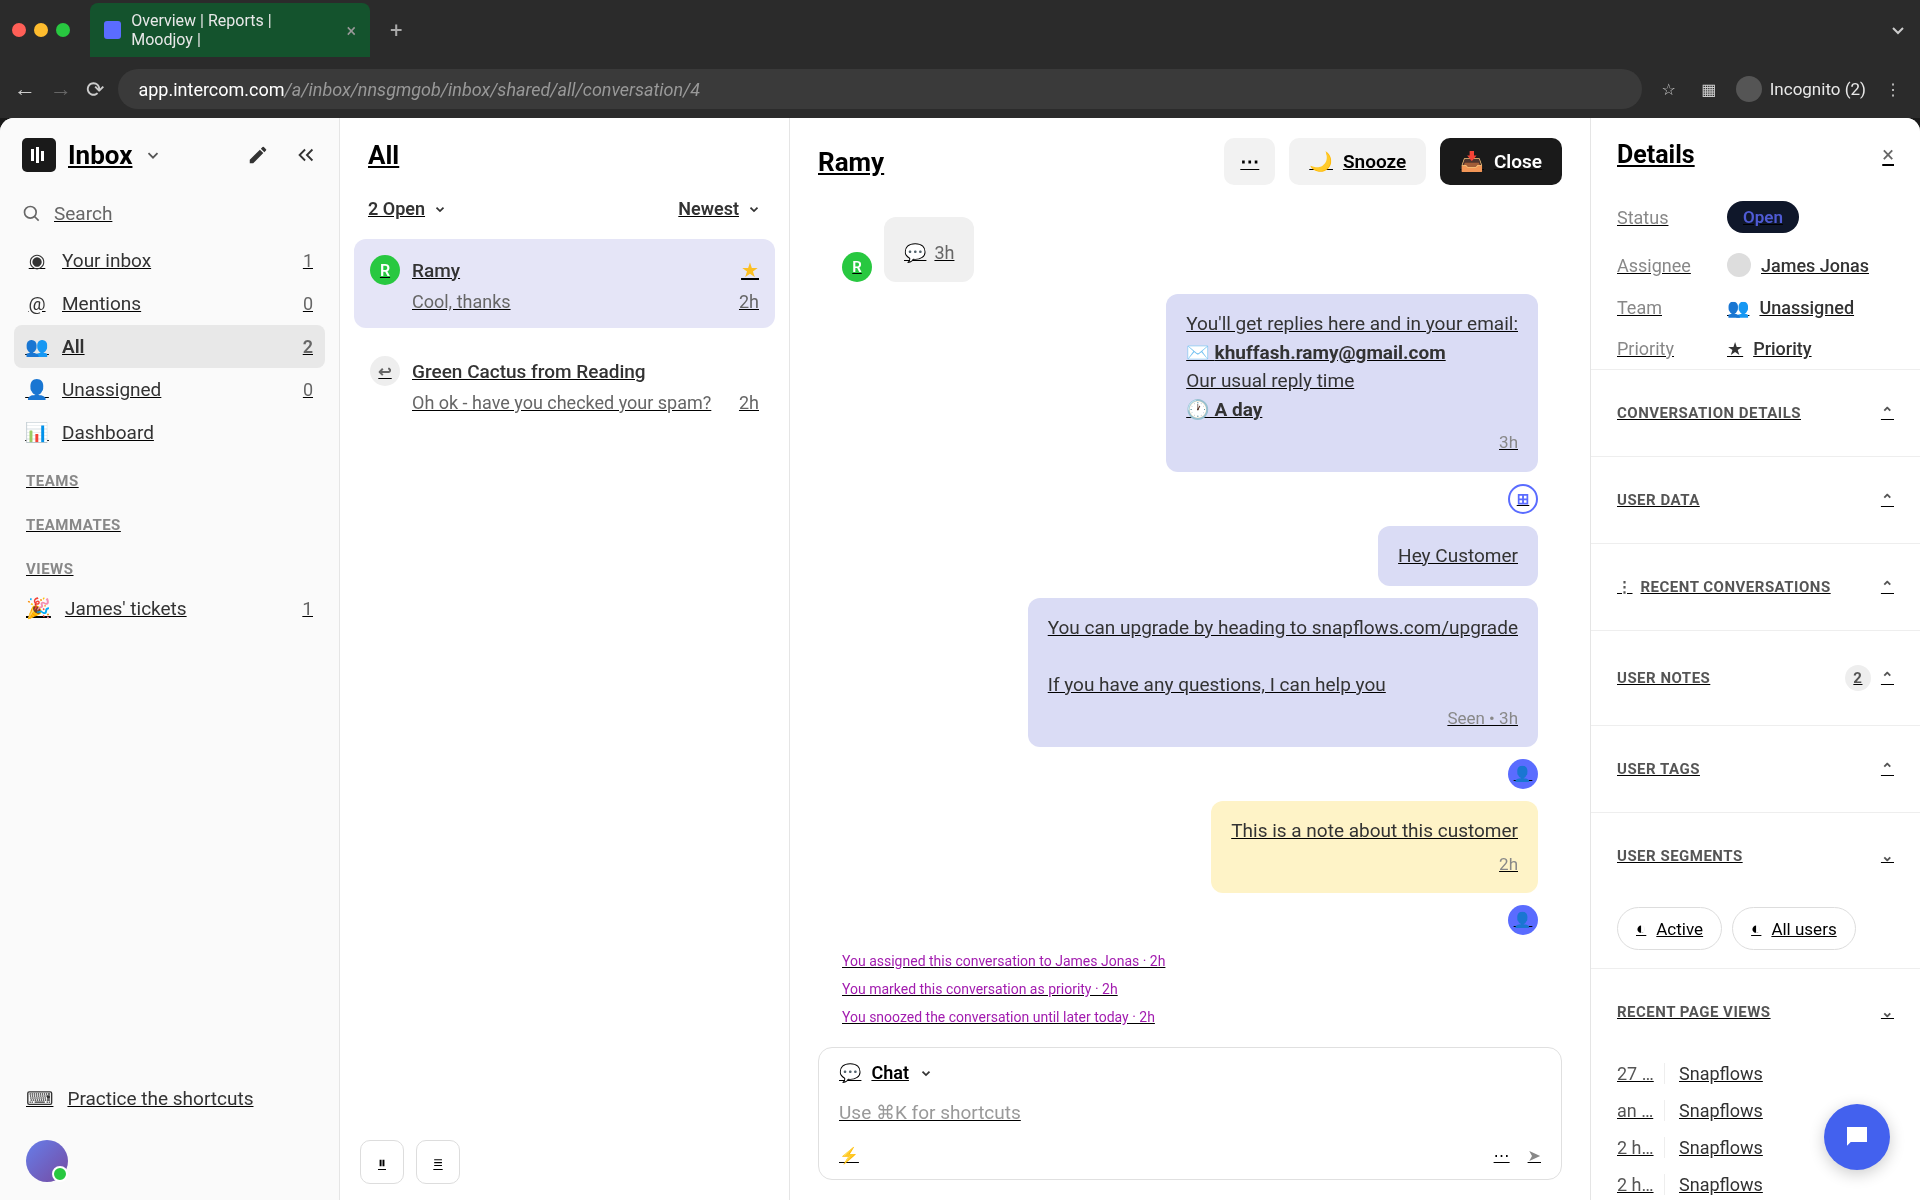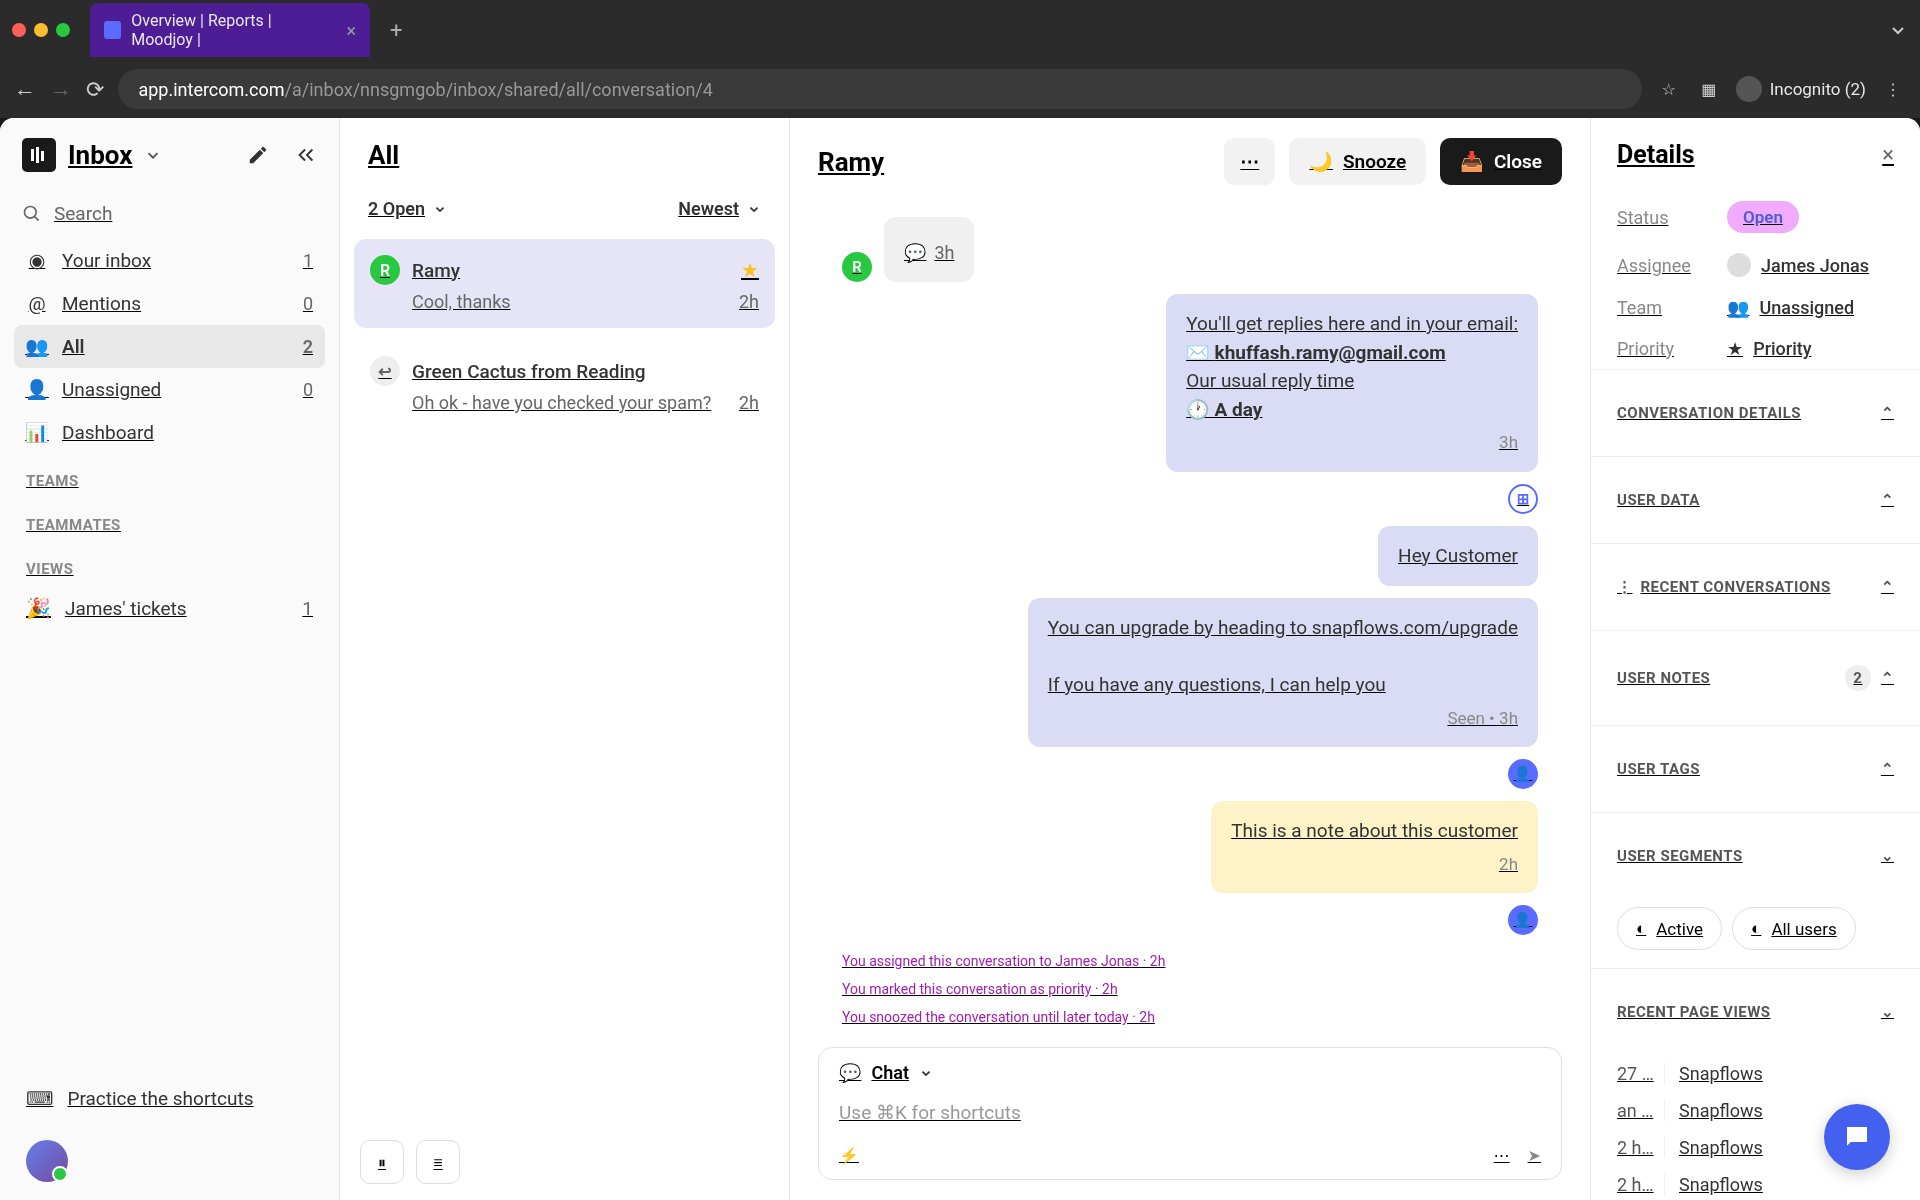--- a/index.html
+++ b/index.html
@@ -12,7 +12,7 @@
 .tl-red { background: #ff5f57; }
 .tl-yellow { background: #febc2e; }
 .tl-green { background: #28c840; }
-.tab { background: #4c1d95; border-radius: 8px 8px 0 0; padding: 8px 14px; display: flex; align-items: center; gap: 10px; color: #e8e8e8; font-size: 16px; max-width: 280px; }
+.tab { background: #14532d; border-radius: 8px 8px 0 0; padding: 8px 14px; display: flex; align-items: center; gap: 10px; color: #e8e8e8; font-size: 16px; max-width: 280px; }
 .tab-favicon { width: 18px; height: 18px; background: #5a6cff; border-radius: 3px; }
 .tab-close { color: #999; font-size: 18px; }
 .new-tab { color: #aaa; font-size: 22px; padding: 0 12px; }

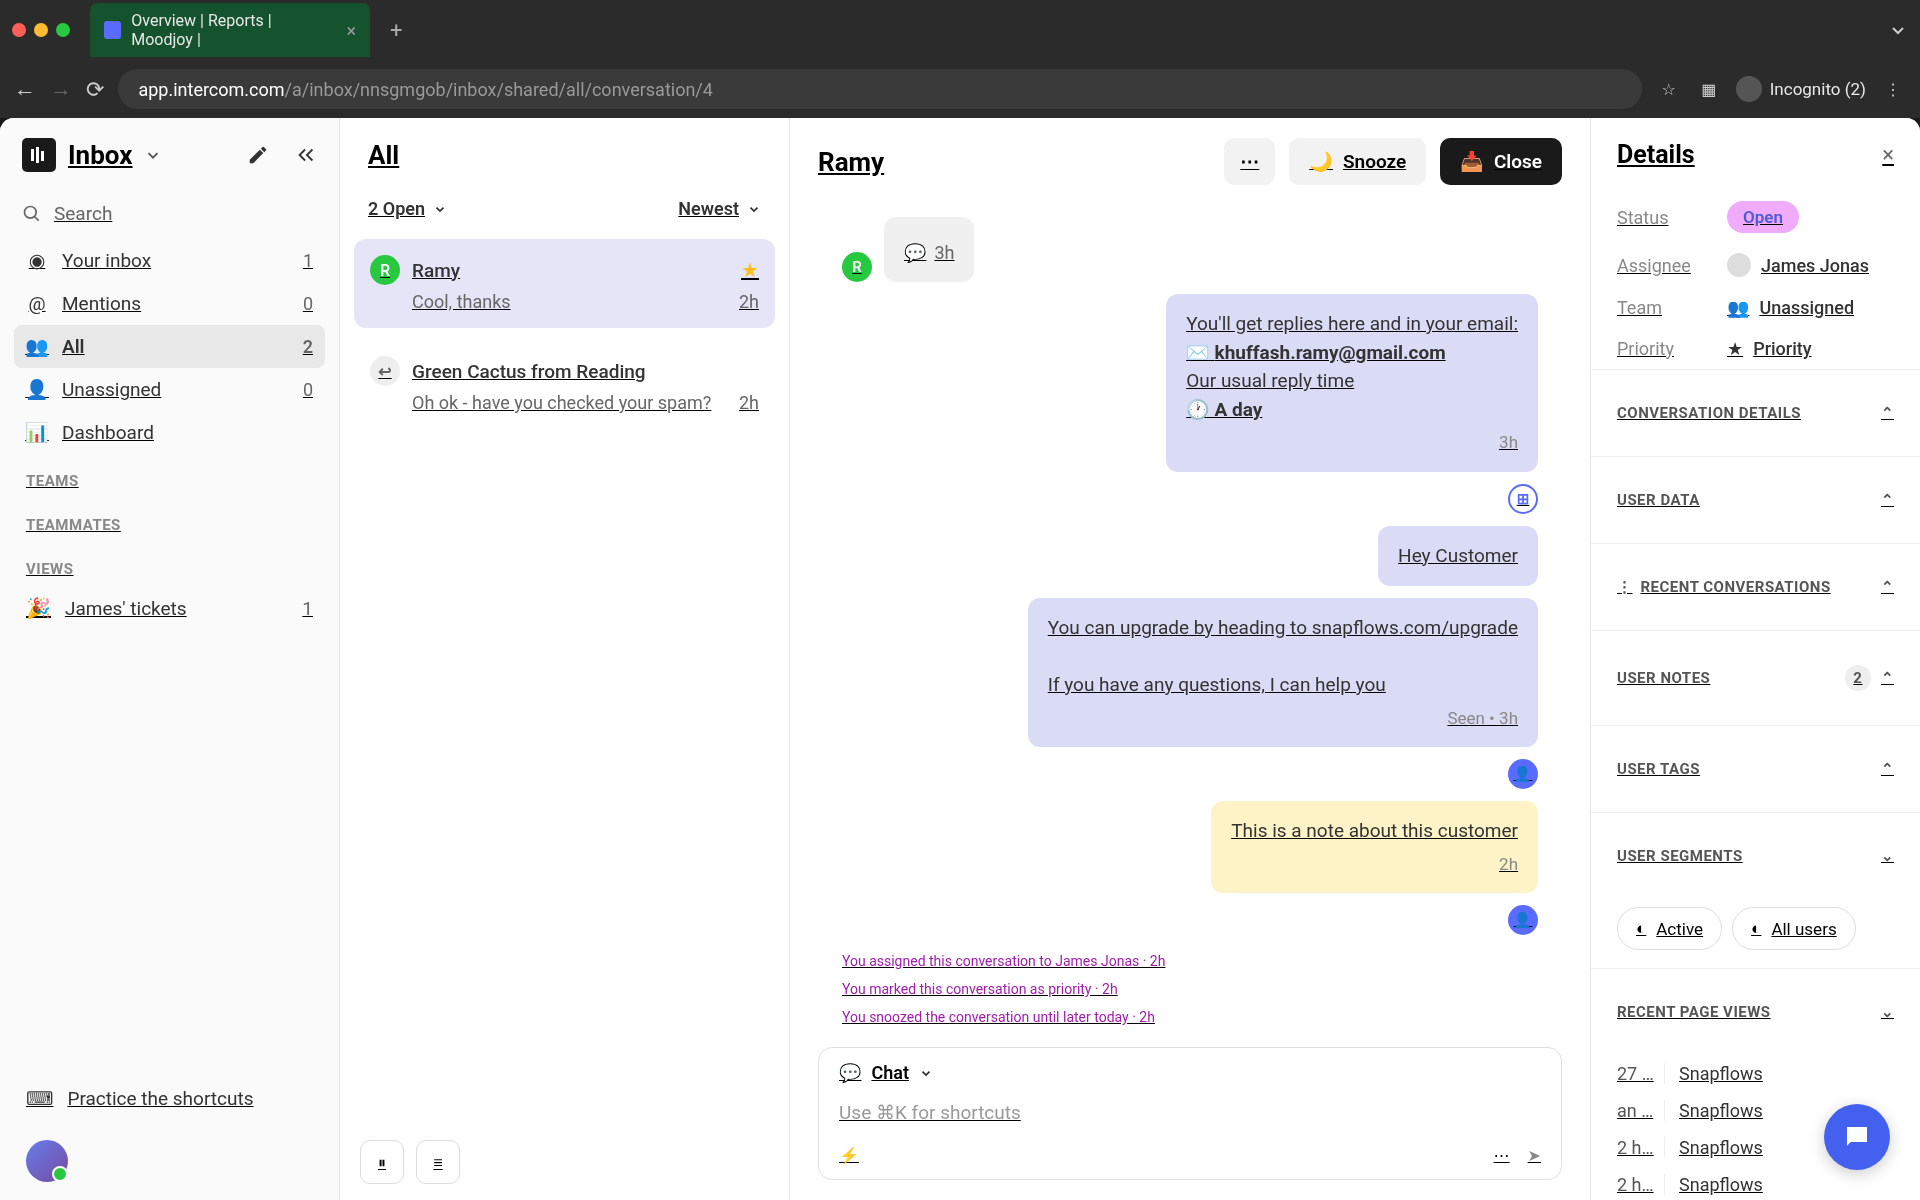--- a/index.html
+++ b/index.html
@@ -22,7 +22,7 @@
 .nav-btn.disabled { color: #666; }
 .url-bar { flex: 1; background: #3a3a3a; border-radius: 24px; height: 40px; display: flex; align-items: center; padding: 0 20px; color: #e8e8e8; font-size: 18px; }
 .url-bar .domain { color: #fff; }
-.url-bar .path { color: #999; }
+.url-bar .path { color: #999; font-style: italic; }
 .ext-icon { width: 26px; height: 26px; color: #ccc; display: flex; align-items: center; justify-content: center; }
 .incognito { display: flex; align-items: center; gap: 8px; color: #e8e8e8; font-size: 17px; }
 .incognito-icon { width: 26px; height: 26px; background: #555; border-radius: 50%; }

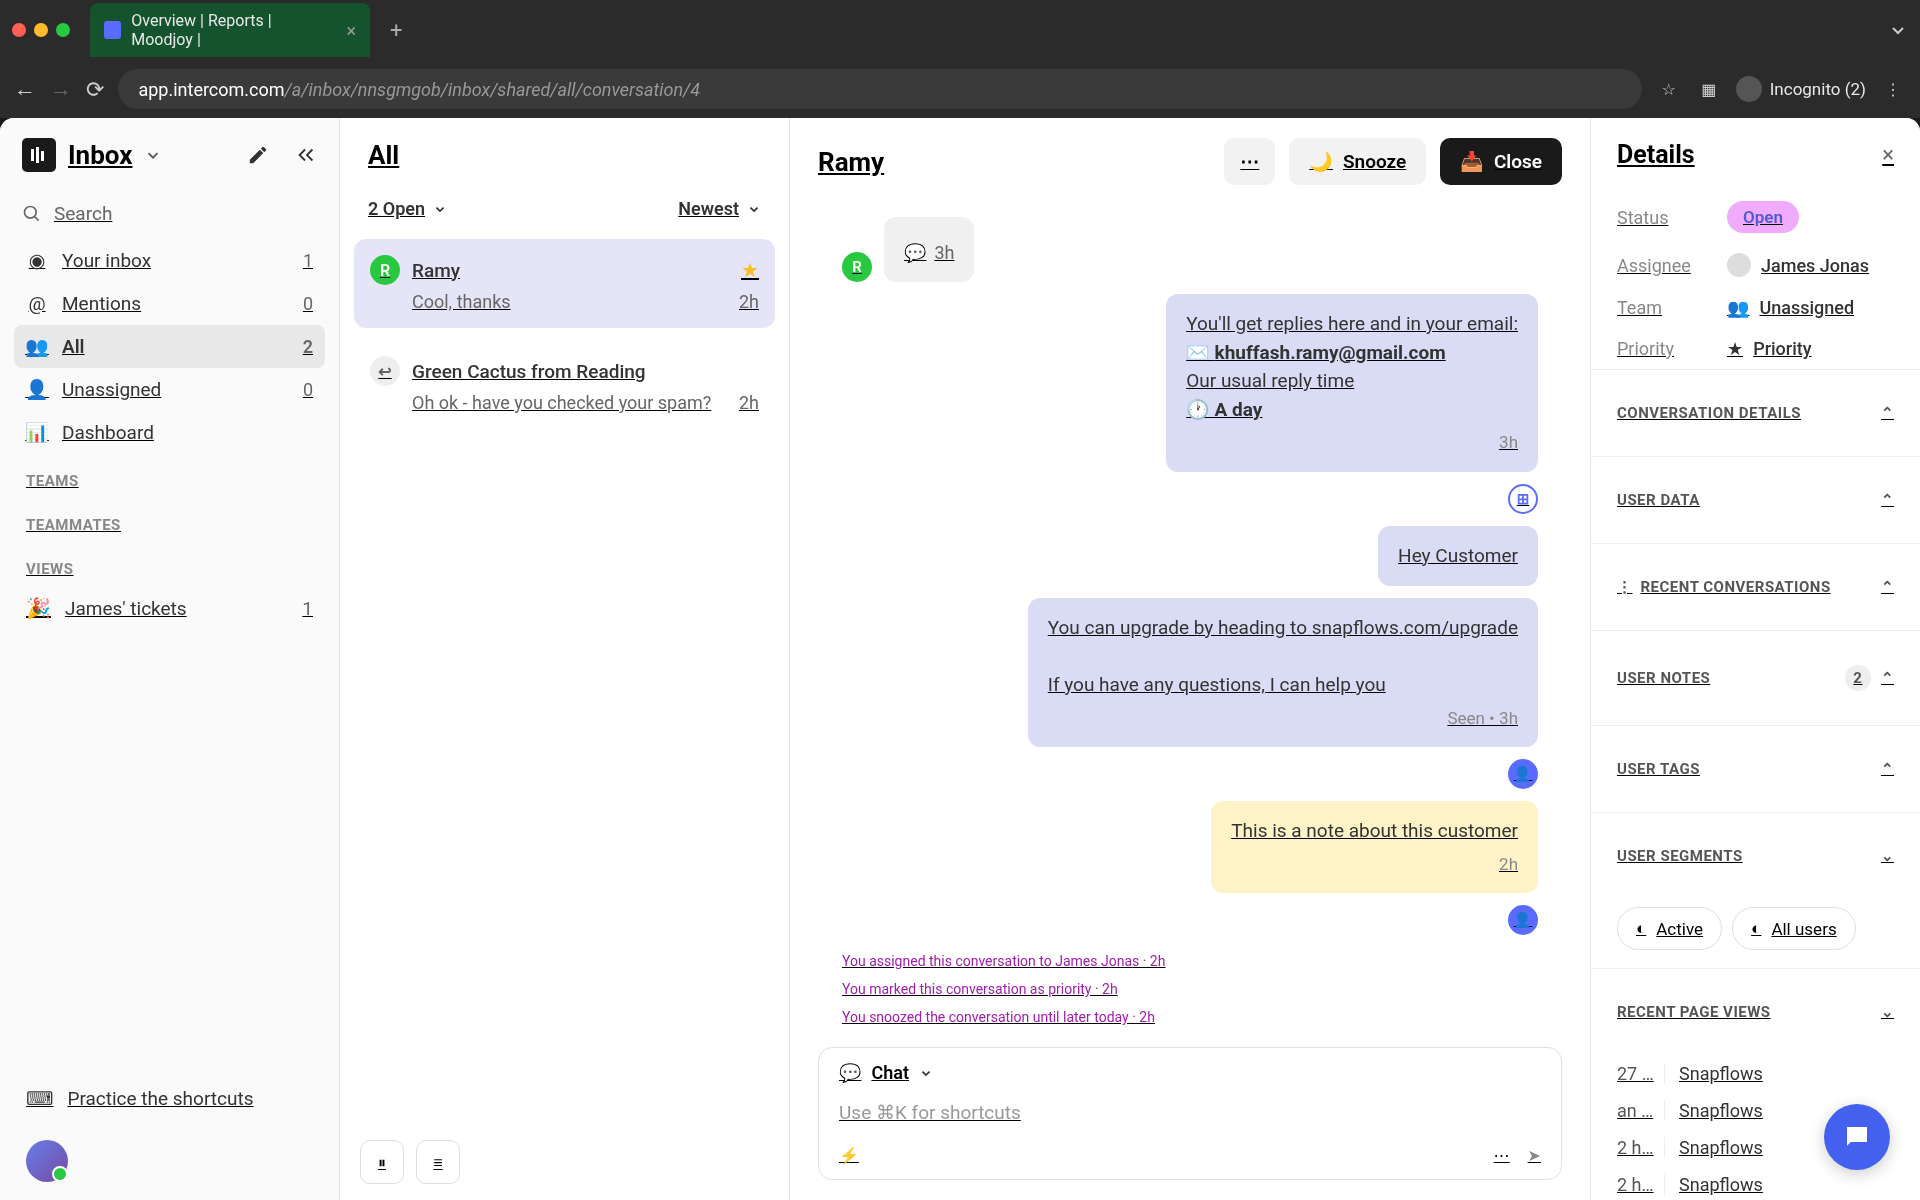--- a/index.html
+++ b/index.html
@@ -120,7 +120,7 @@
 .details-row { display: flex; align-items: center; padding: 10px 26px; font-size: 18px; }
 .details-label { color: #888; width: 110px; }
 .details-value { display: flex; align-items: center; gap: 10px; color: #333; font-weight: 500; }
-.status-pill { background: #f0abfc; color: #4f5bd5; padding: 6px 16px; border-radius: 20px; font-weight: 600; font-size: 17px; }
+.status-pill { background: #0f172a; color: #4f5bd5; padding: 6px 16px; border-radius: 20px; font-weight: 600; font-size: 17px; }
 .mini-avatar { width: 24px; height: 24px; border-radius: 50%; background: #ddd; }
 
 .section-hdr { display: flex; align-items: center; padding: 34px 26px; font-size: 15px; font-weight: 700; color: #555; letter-spacing: 0.5px; border-top: 1px solid #eee; cursor: pointer; }

